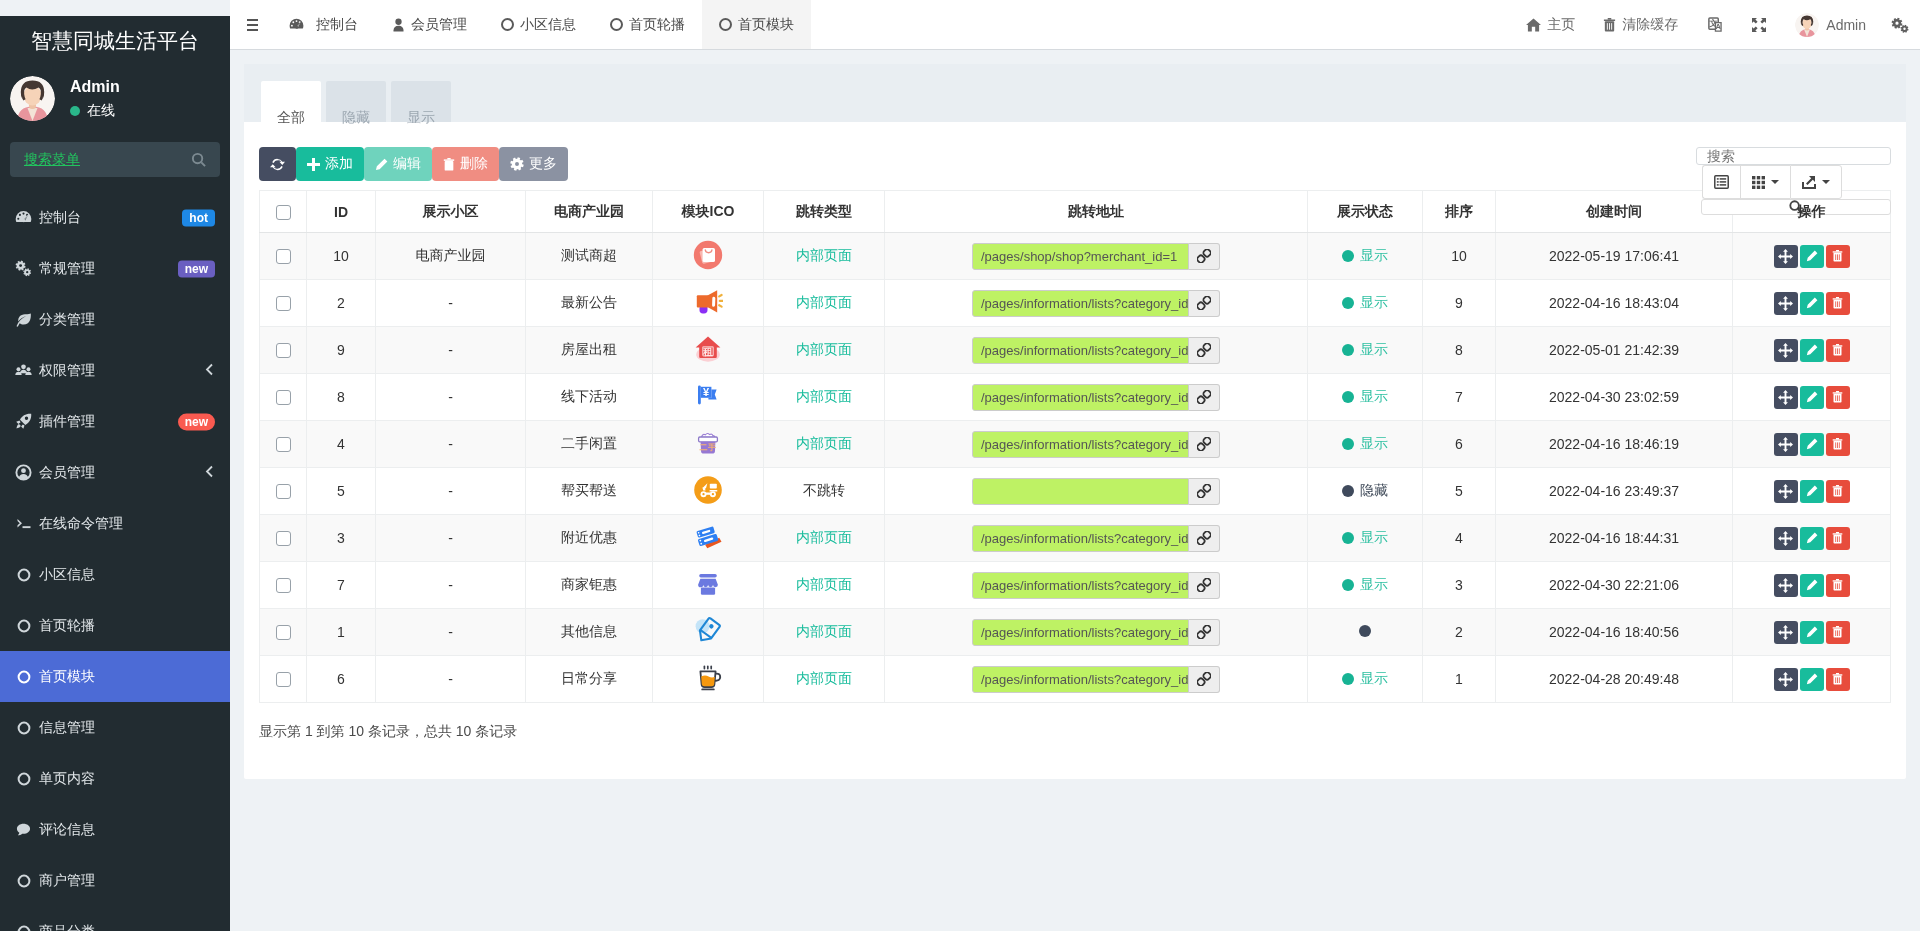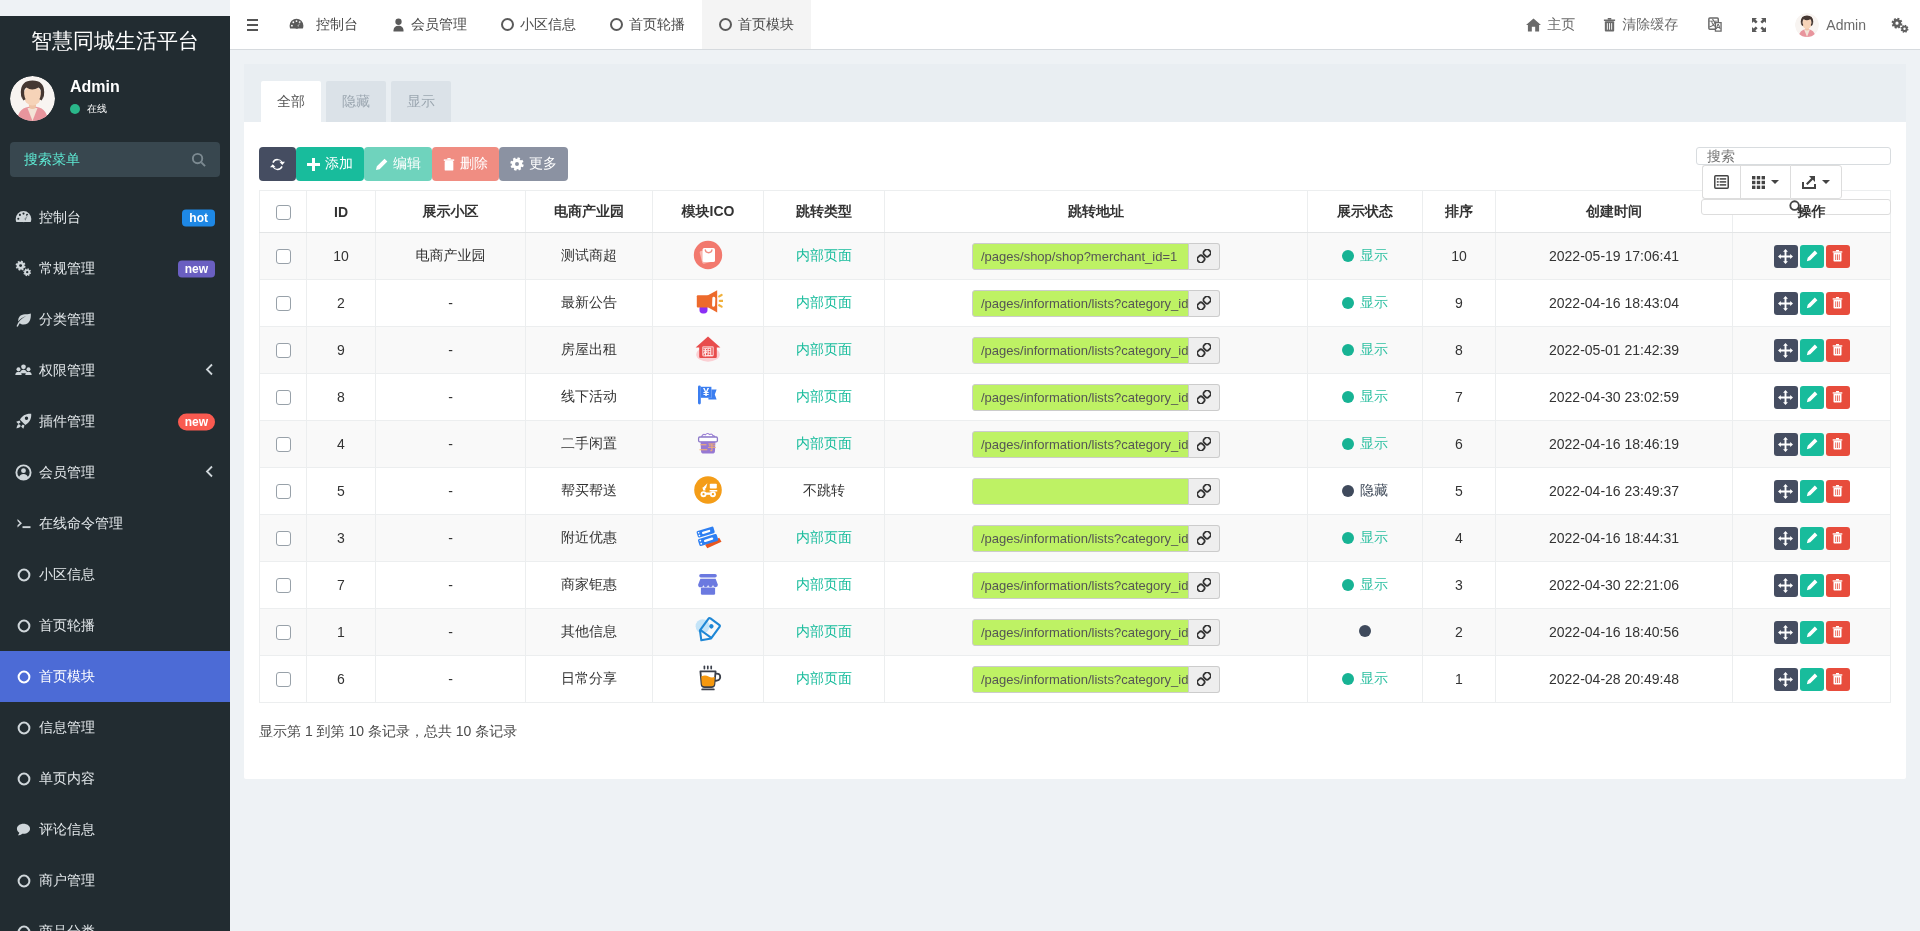--- a/index.html
+++ b/index.html
@@ -11,7 +11,7 @@
 .user-panel .avatar { float:left; width:45px; height:45px; border-radius:50%; overflow:hidden; }
 .user-panel .info { margin-left:60px; padding-top:2px; }
 .user-panel .info .name { color:#fff; font-weight:bold; font-size:16px; }
-.user-panel .info .status { margin-top:6px; color:#fff; font-size:10px; display:flex; align-items:center; }
+.user-panel .info .status { margin-top:6px; color:#fff; font-size:14px; display:flex; align-items:center; }
 .user-panel .info .status .dot { width:10px; height:10px; border-radius:50%; background:#2ab78a; margin-right:7px; display:inline-block; }
 .side-search { margin:11px 10px 0; height:35px; background:#38474f; border-radius:4px; display:flex; align-items:center; padding:0 14px; }
 .side-search .ph { color:#5eead4; font-size:14px; flex:1; }

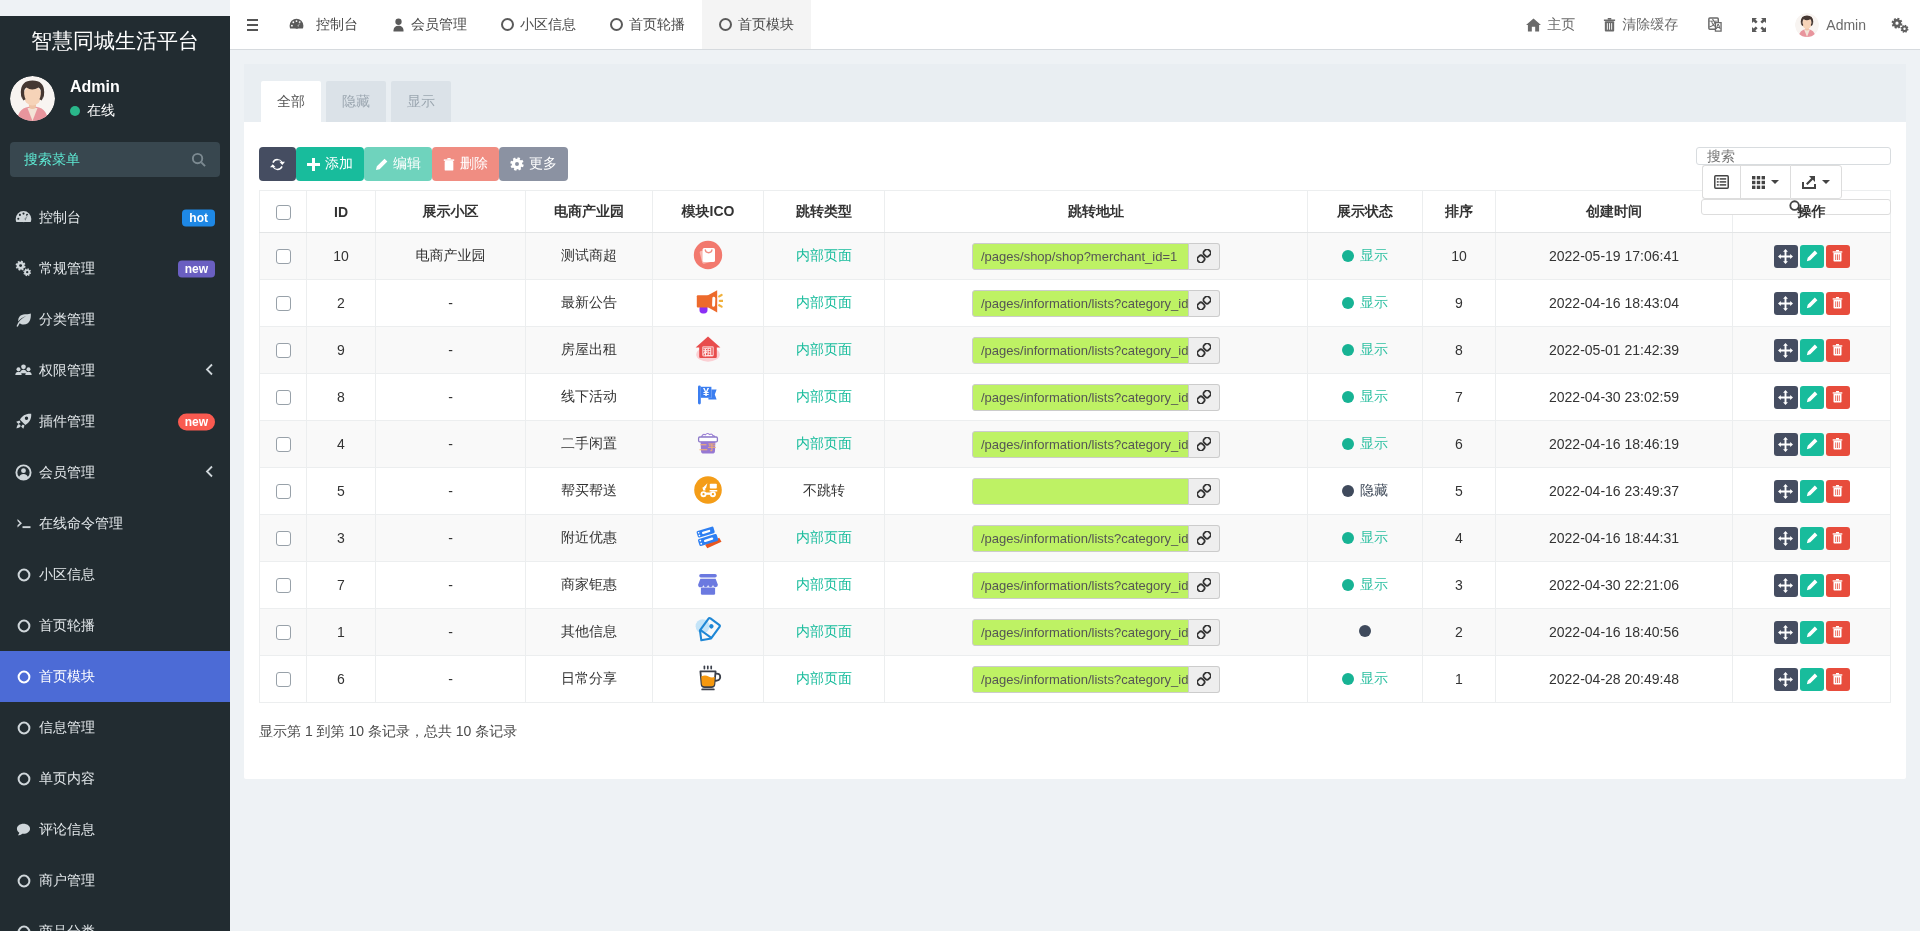--- a/index.html
+++ b/index.html
@@ -40,7 +40,7 @@
 .content { position:absolute; left:230px; top:50px; right:0; bottom:0; background:#eef2f5; padding:14px; }
 .panel { background:#fff; height:715px; border-radius:2px; }
 .panel-head { background:#e9eef2; height:58px; padding:17px 0 0 17px; display:flex; }
-.ptab { height:41px; line-height:41px; padding:0 16px; font-size:14px; margin-right:5px; border-radius:2px 2px 0 0; }
+.ptab { height:41px; line-height:41px; padding:16px 16px; font-size:14px; margin-right:5px; border-radius:2px 2px 0 0; }
 .ptab.on { background:#fff; color:#555; }
 .ptab.off { background:#dbe2e8; color:#9ba6b0; }
 .panel-body { padding:15px; }

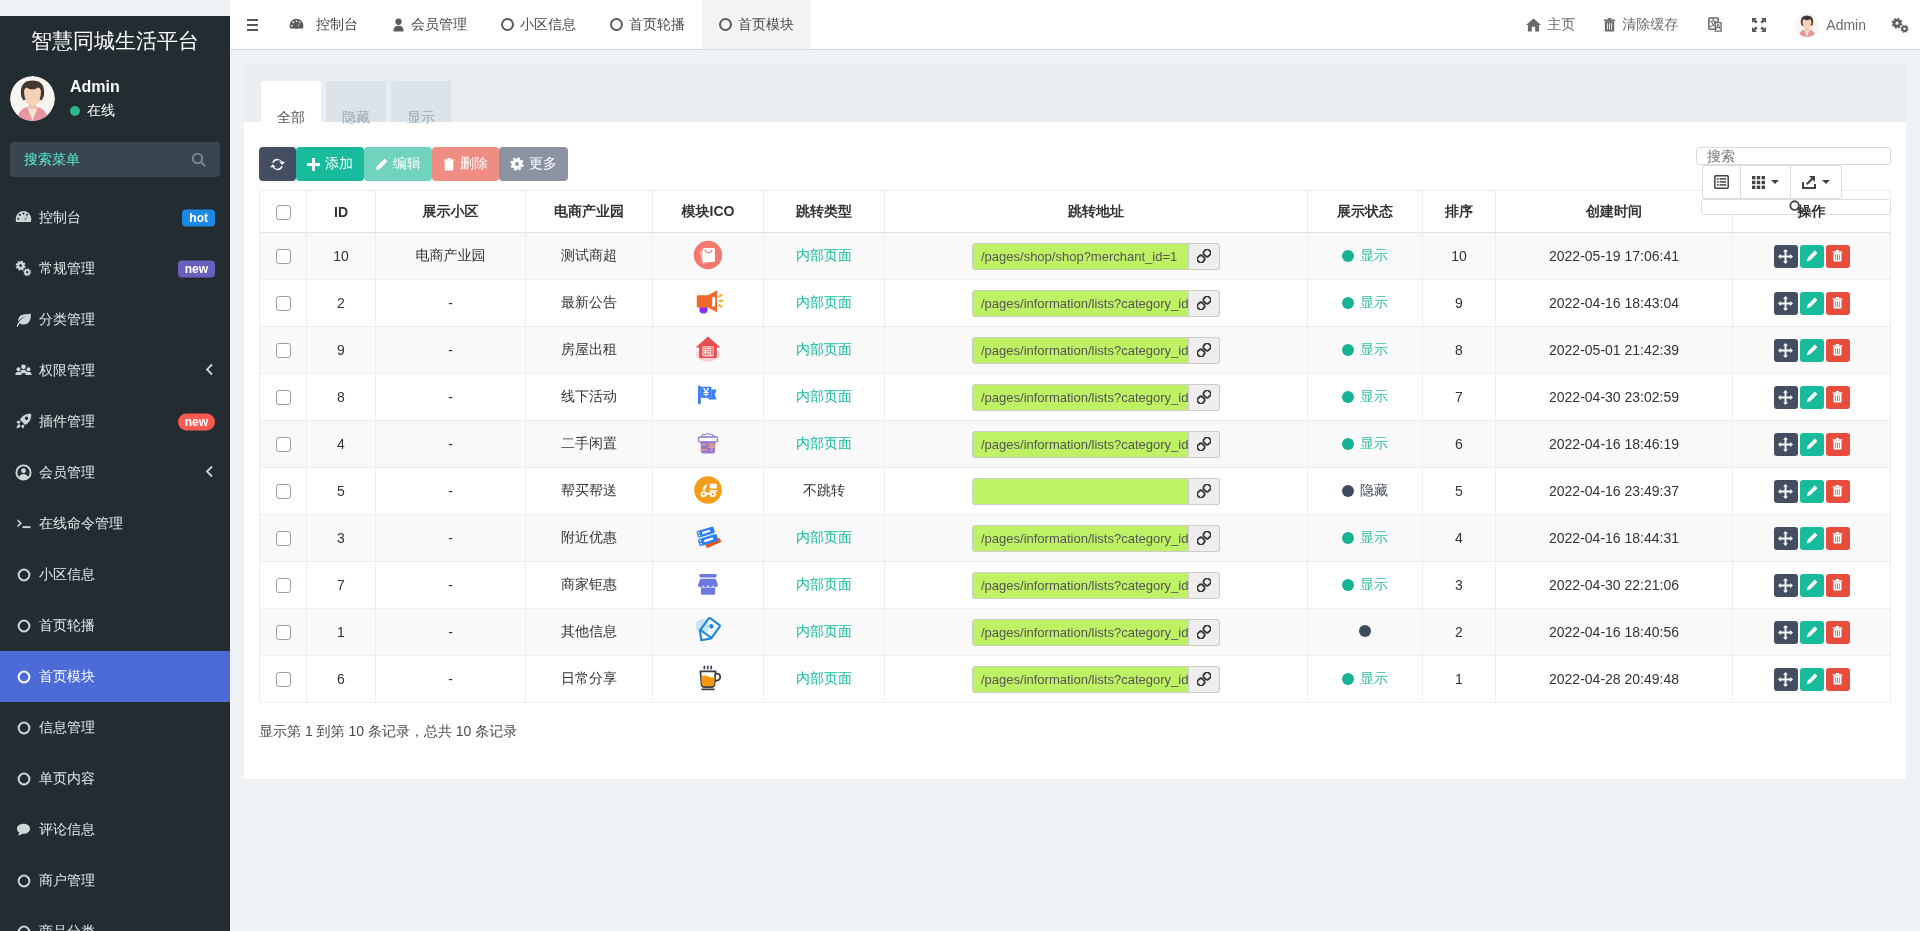--- a/index.html
+++ b/index.html
@@ -14,7 +14,7 @@
 .user-panel .info .status { margin-top:6px; color:#fff; font-size:14px; display:flex; align-items:center; }
 .user-panel .info .status .dot { width:10px; height:10px; border-radius:50%; background:#2ab78a; margin-right:7px; display:inline-block; }
 .side-search { margin:11px 10px 0; height:35px; background:#38474f; border-radius:4px; display:flex; align-items:center; padding:0 14px; }
-.side-search .ph { color:#5eead4; font-size:14px; flex:1; }
+.side-search .ph { color:#22c55e; font-size:14px; flex:1;text-decoration:underline; }
 .side-search svg { opacity:.75; }
 .menu { list-style:none; margin-top:15px; }
 .menu li { position:relative; height:51px; display:flex; align-items:center; padding:0 15px; color:#e2e7ea; font-size:14px; cursor:pointer; }

